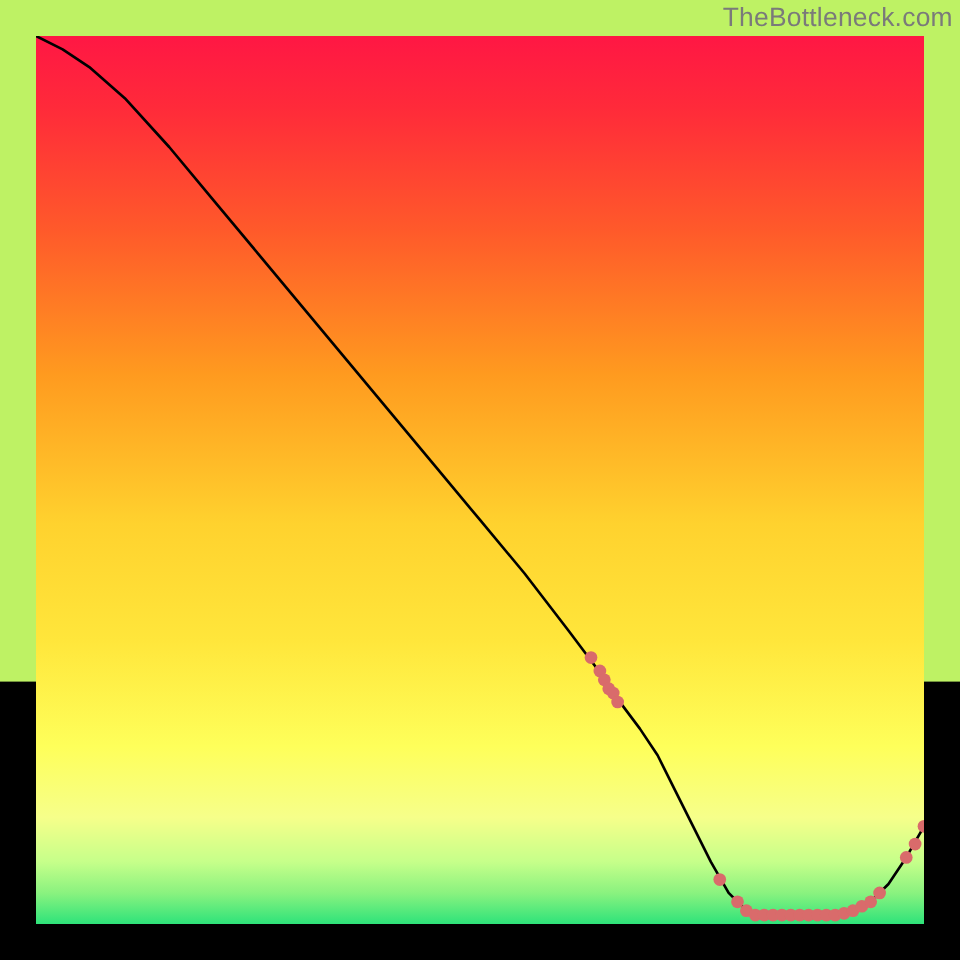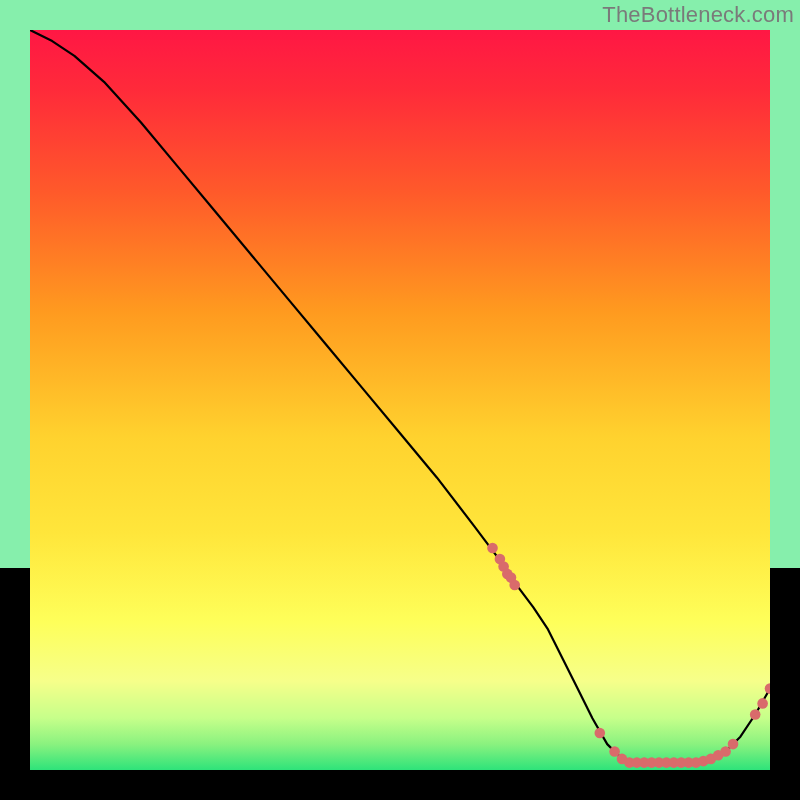--- a/index.html
+++ b/index.html
@@ -15,7 +15,7 @@
     position: relative;
     width: 800px;
     height: 568px;
-    background: #86efac;
+    background: #bef264;
   }
   .watermark {
     position: absolute;

